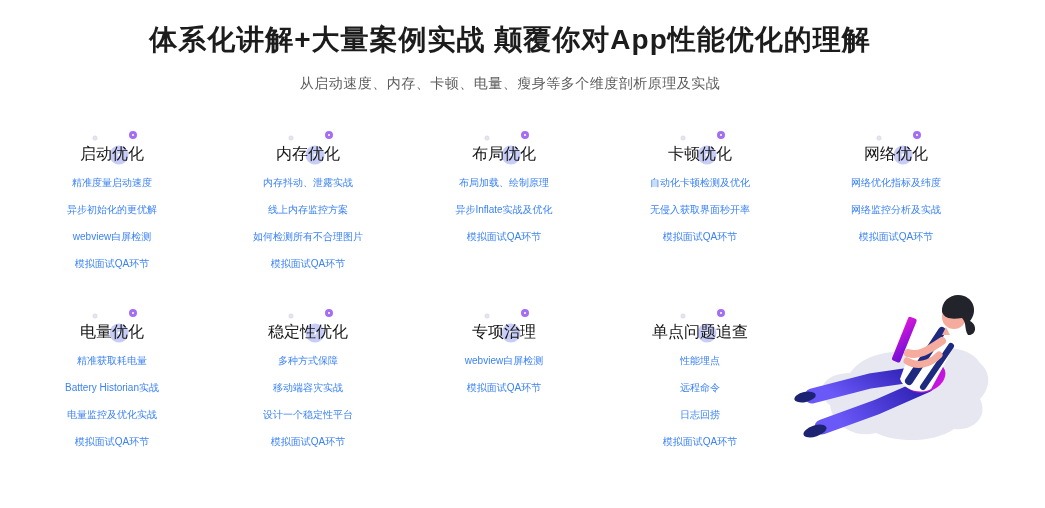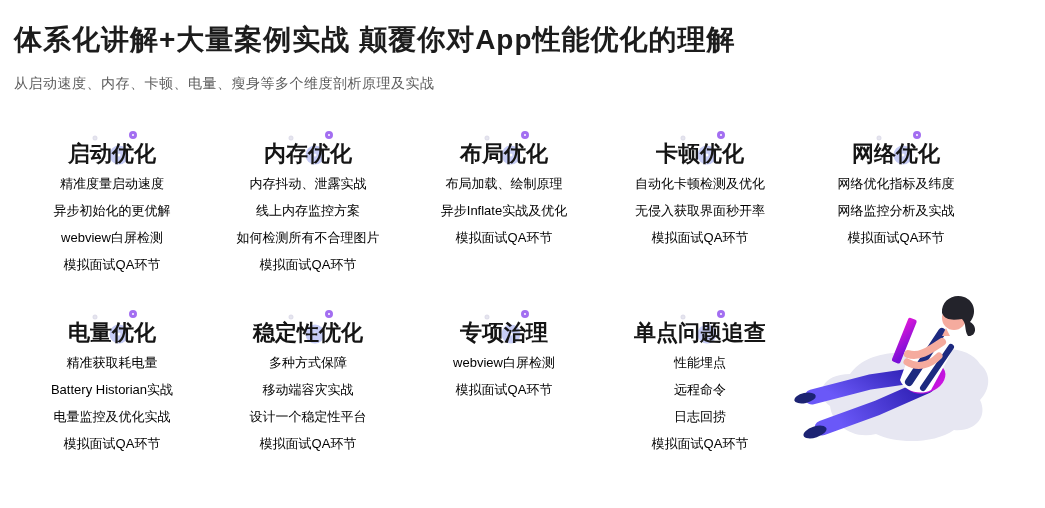--- a/index.html
+++ b/index.html
@@ -7,7 +7,7 @@
               font-family:"Liberation Sans","DejaVu Sans",sans-serif; }
   .wrap { width:992px; margin-left:14px; }
 
-  .hero { }
+  .hero { text-align:center; }
   .hero h1 { margin-top:24px; font-size:28px; line-height:32px; font-weight:700;
              color:#1c1c1c; letter-spacing:1px; }
   .hero p  { margin-top:19px; font-size:14px; line-height:16px; color:#5c5c5c;

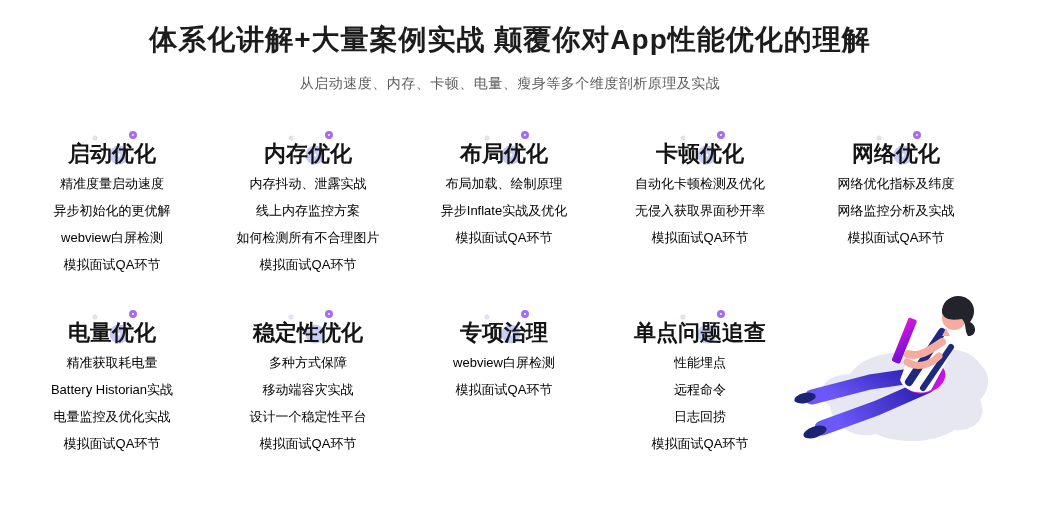--- a/index.html
+++ b/index.html
@@ -18,8 +18,8 @@
 
   .card { text-align:center; }
   .hw { position:relative; display:inline-block; margin-top:32px; }
-  .hw h3 { position:relative; z-index:2; font-size:22px; line-height:21px;
-           font-weight:700; color:#151515; }
+  .hw h3 { position:relative; z-index:2; font-size:16px; line-height:21px;
+           font-weight:400; color:#151515; }
   .ring { position:absolute; border-radius:50%; z-index:1; }
   .ring-big   { width:19px; height:19px; border:8px solid #c7cdf6;
                 left:calc(50% + 7px); top:calc(50% + 1px); transform:translate(-50%,-50%); }

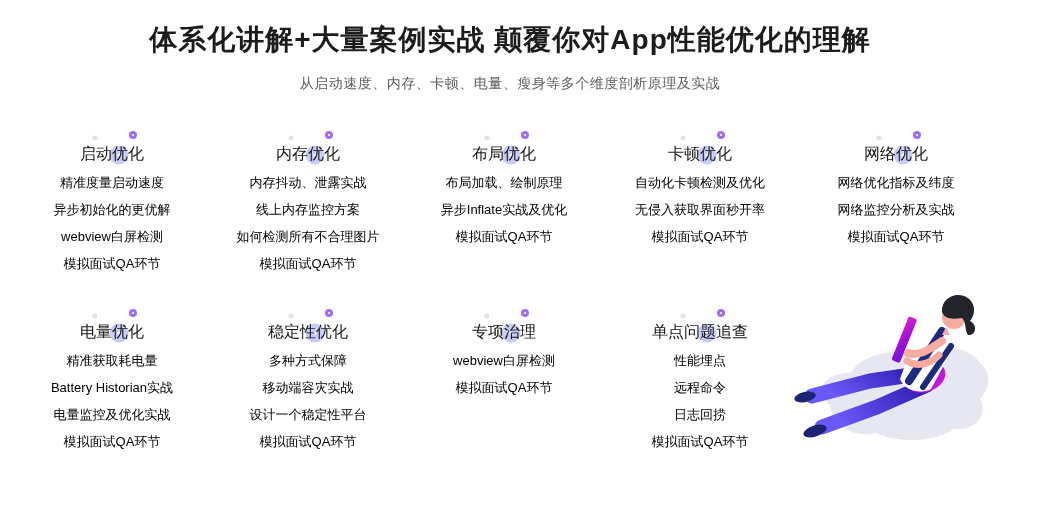--- a/index.html
+++ b/index.html
@@ -29,7 +29,7 @@
                 left:calc(50% + 21px); top:calc(50% - 19px); transform:translate(-50%,-50%); }
 
   .card ul { list-style:none; margin-top:5px; }
-  .card li { font-size:13px; line-height:27px; color:#000000; }
+  .card li { font-size:10px; line-height:27px; color:#3b82f6; }
 
   .illu-cell { position:relative; }
   .illu-cell svg { position:absolute; left:-6px; top:0; }

